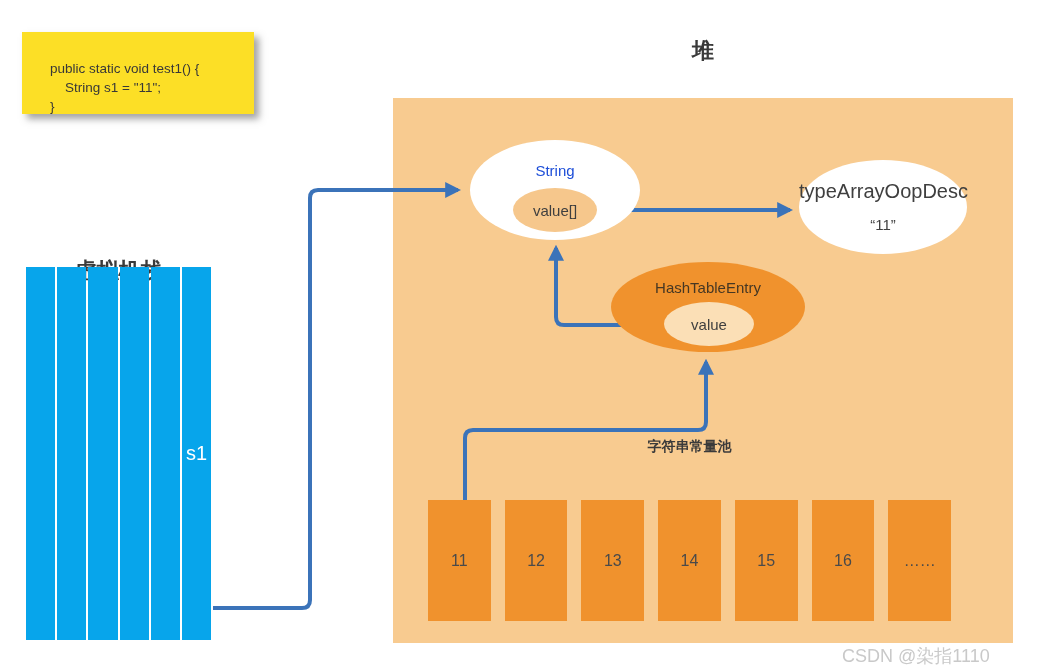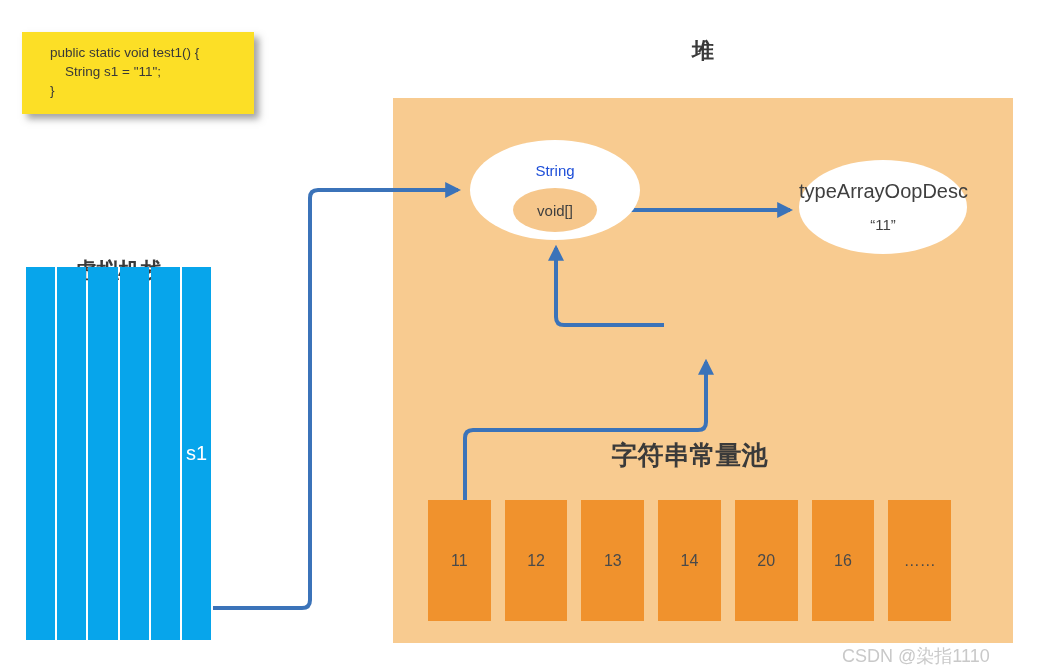--- a/index.html
+++ b/index.html
@@ -11,7 +11,7 @@
   .code-note{
     position:absolute;left:22px;top:32px;width:232px;height:82px;
     background:#fcdf26;box-shadow:5px 5px 7px rgba(90,90,90,.55);
-    box-sizing:border-box;padding:11px 0 0 28px;
+    box-sizing:border-box;padding:27px 0 0 28px;
     font-size:13.5px;line-height:19px;color:#383838;
   }
   .code-line{white-space:pre;}

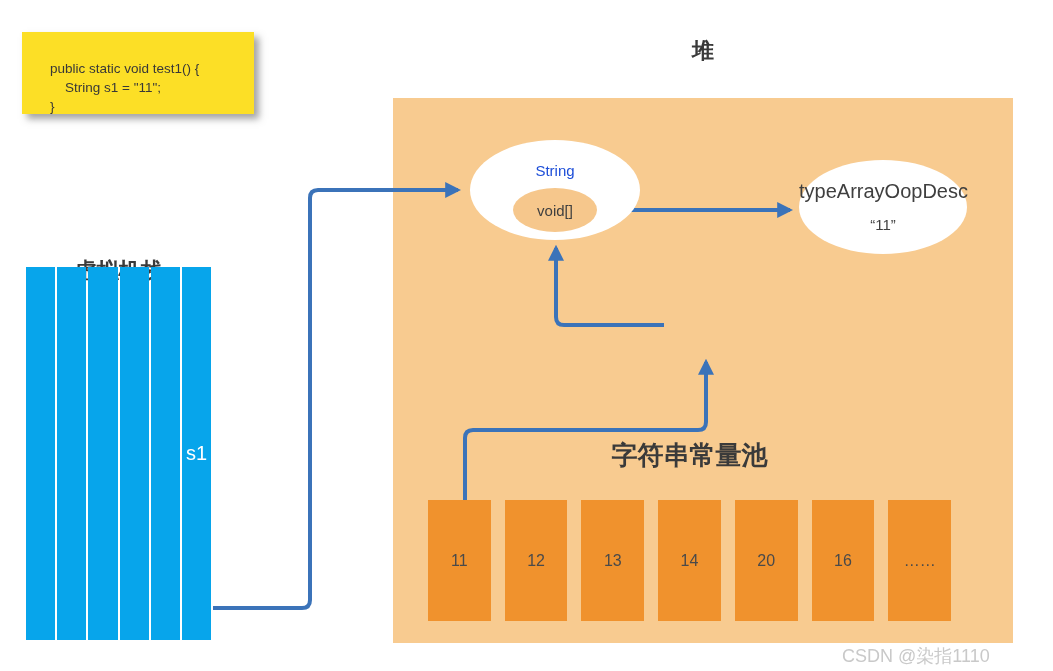--- a/index.html
+++ b/index.html
@@ -90,7 +90,7 @@
   <div class="ellipse string-node">
     <div class="string-label">String</div>
     <div class="char-node">
-      <span>void[]</span>
+      <span>value[]</span>
     </div>
   </div>
 

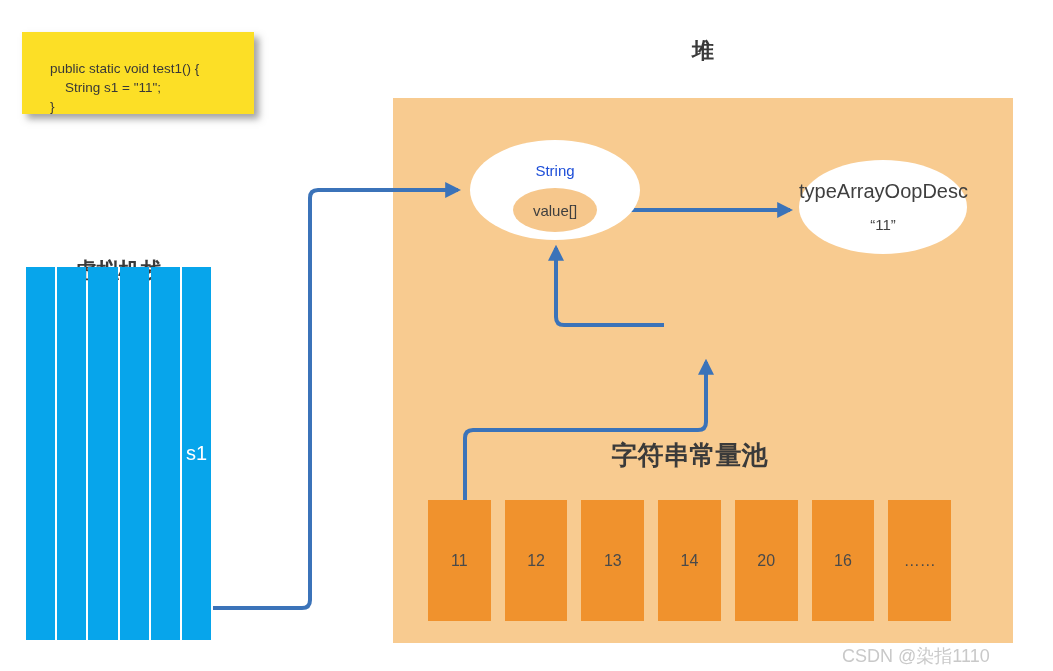--- a/index.html
+++ b/index.html
@@ -99,6 +99,12 @@
     <div class="typearray-value">“11”</div>
   </div>
 
+  <div class="ellipse hashentry-node">
+    <div class="hashentry-label">HashTableEntry</div>
+    <div class="value-node">
+      <span>value</span>
+    </div>
+  </div>
 
   <div class="pool-label">字符串常量池</div>
   <div class="pool">

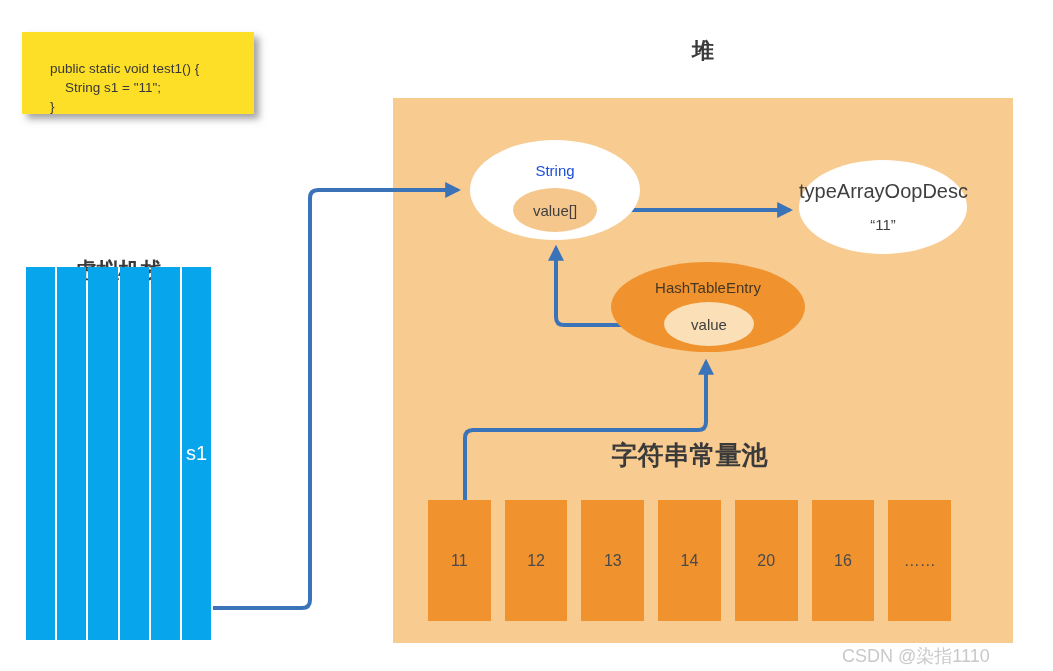--- a/index.html
+++ b/index.html
@@ -41,7 +41,7 @@
     background:#fbdfb6;display:flex;align-items:center;justify-content:center;font-size:15px;color:#3f3f3f;}
   
   .pool-label{position:absolute;left:428px;top:438px;width:523px;text-align:center;
-    font-size:26px;font-weight:bold;color:#3a3a3a;}
+    font-size:14px;font-weight:bold;color:#3a3a3a;}
   .pool{position:absolute;left:428px;top:500px;width:523px;height:121px;display:flex;gap:14px;}
   .pool-cell{flex:1;background:#f0922d;display:flex;align-items:center;justify-content:center;
     font-size:16px;color:#4a4a4a;}

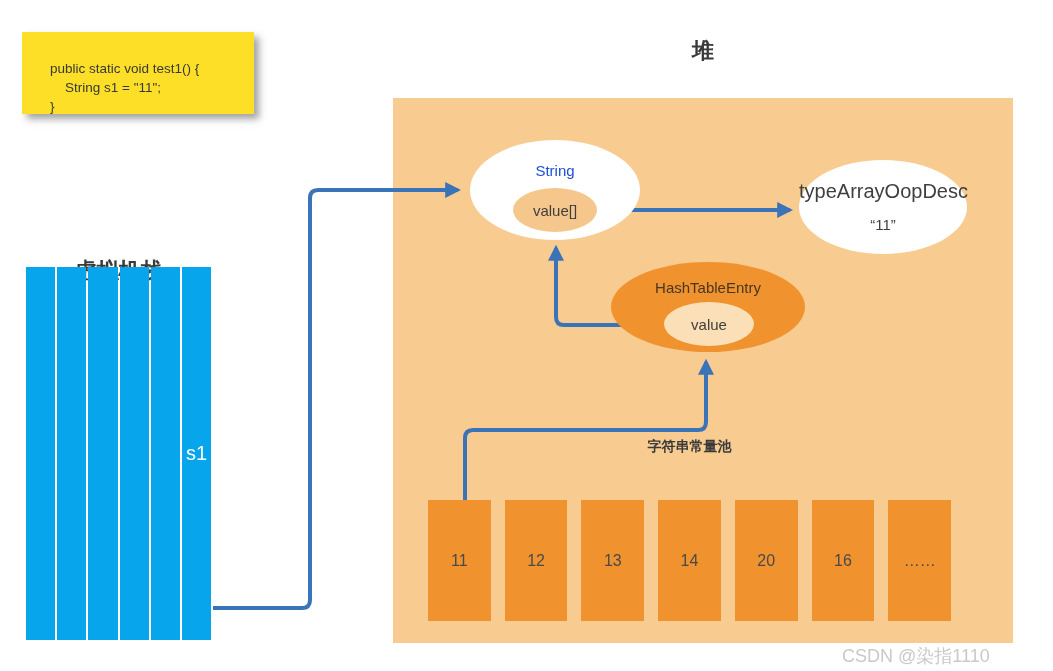--- a/index.html
+++ b/index.html
@@ -112,7 +112,7 @@
     <div class="pool-cell">12</div>
     <div class="pool-cell">13</div>
     <div class="pool-cell">14</div>
-    <div class="pool-cell">20</div>
+    <div class="pool-cell">15</div>
     <div class="pool-cell">16</div>
     <div class="pool-cell">……</div>
   </div>

